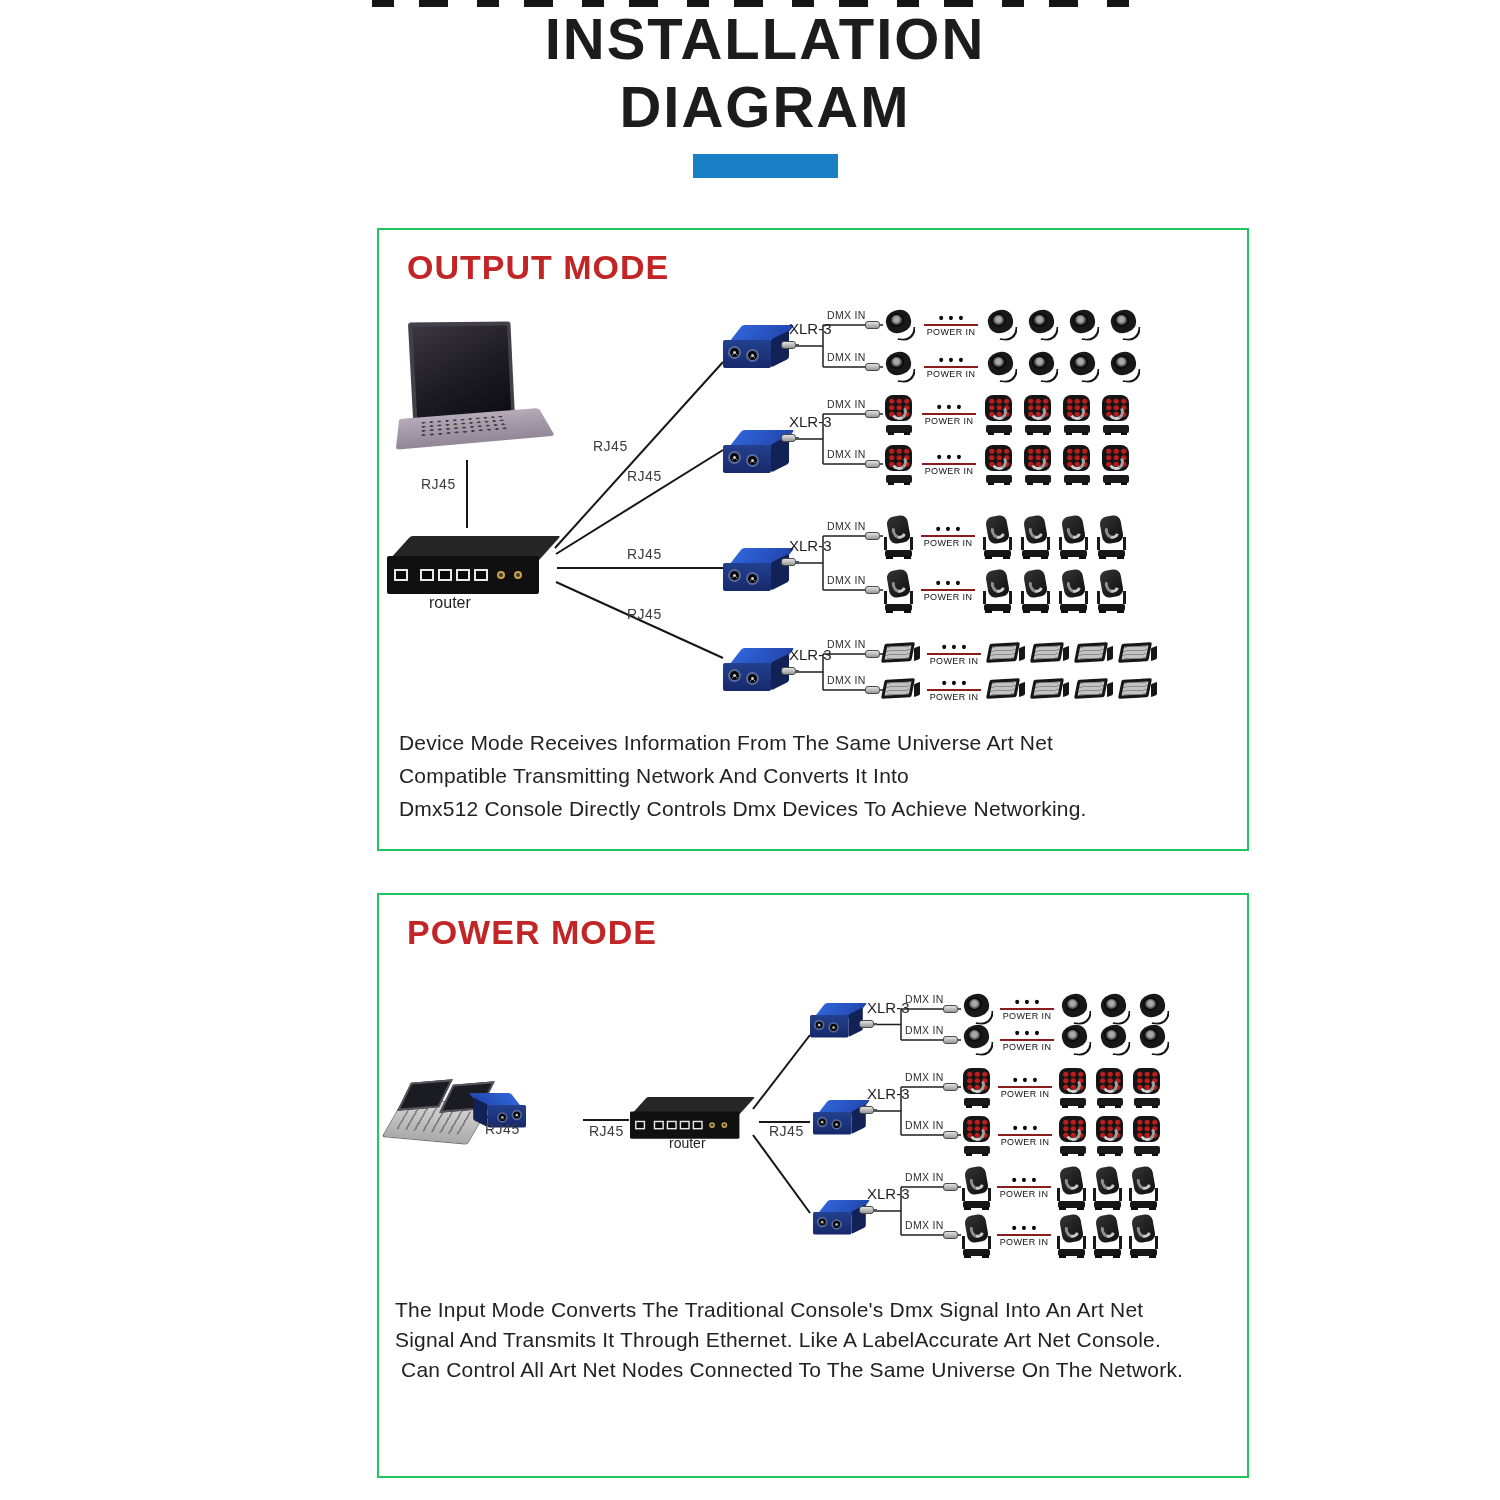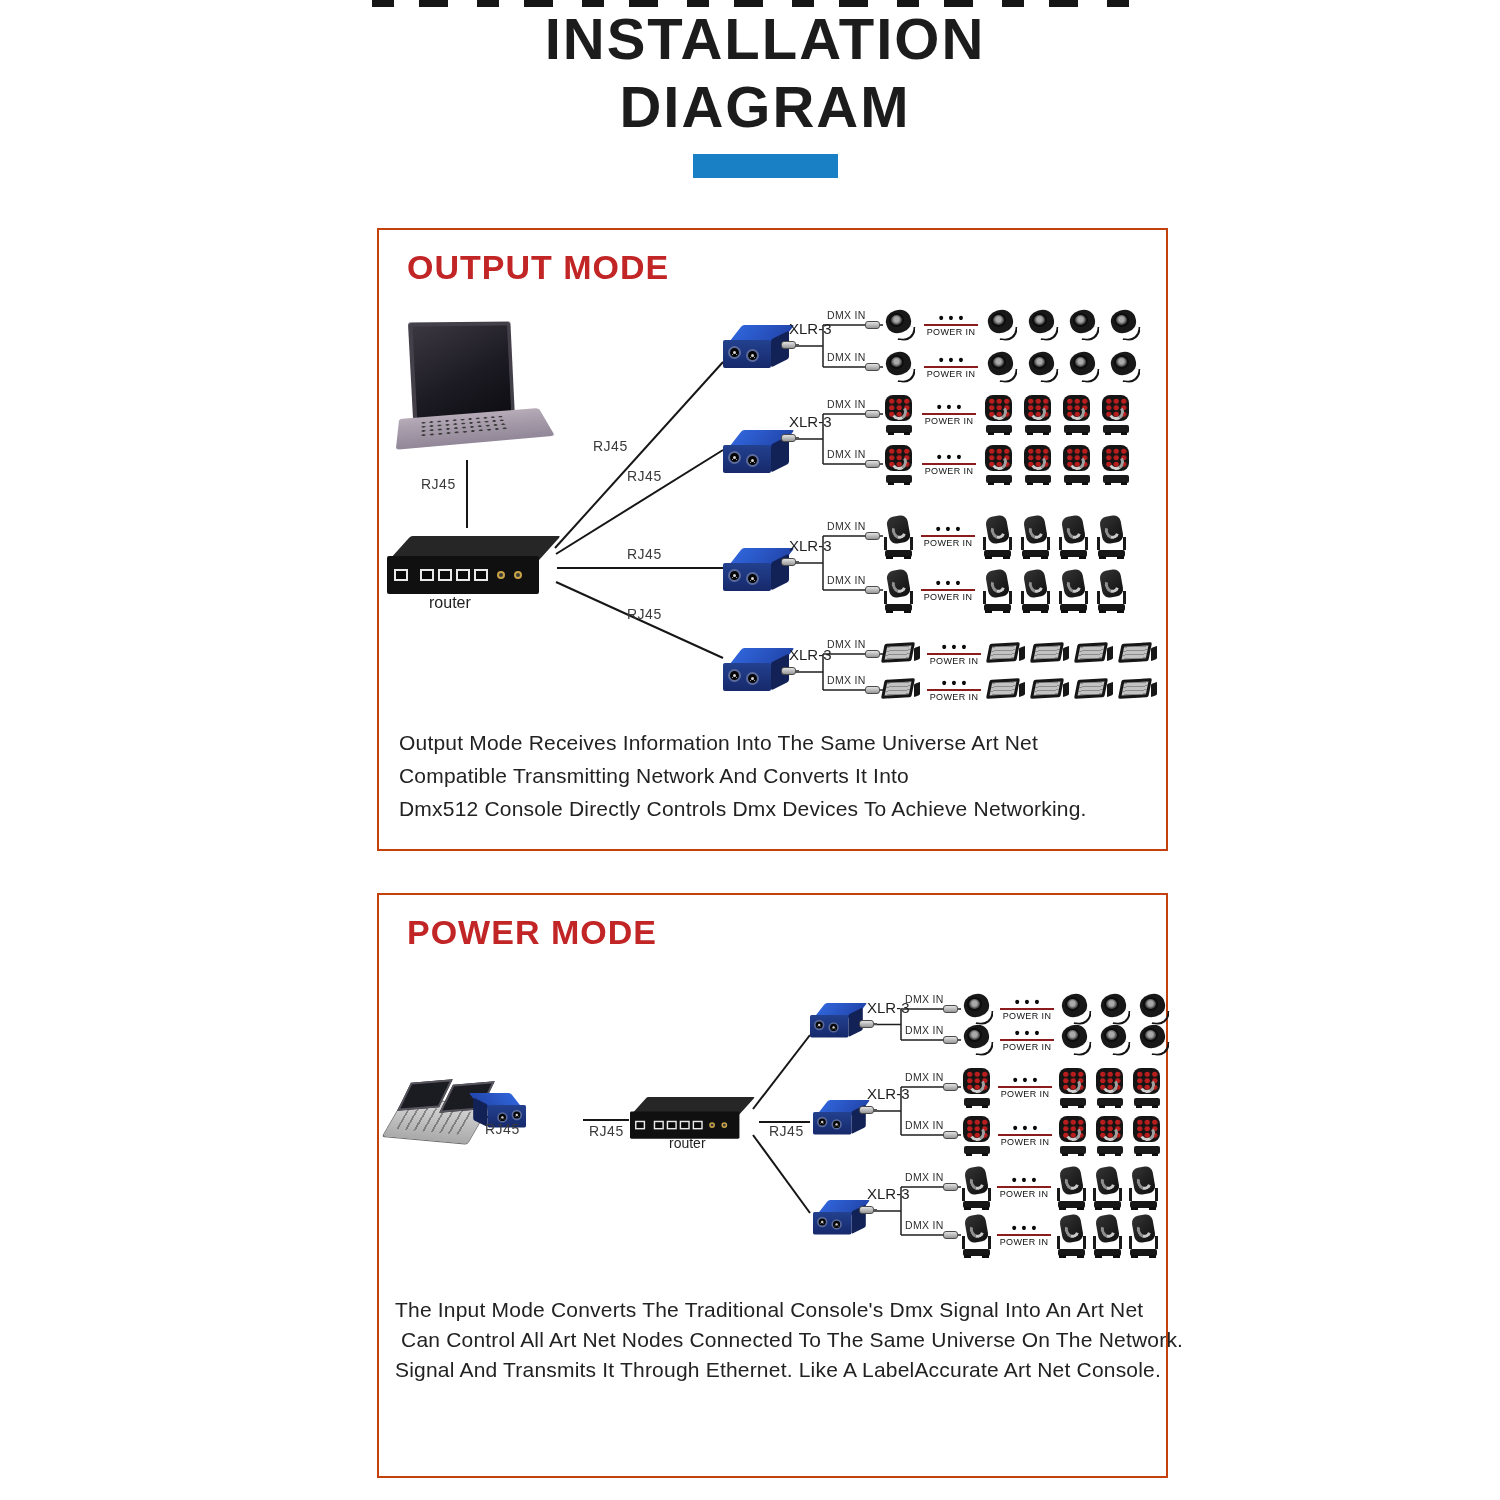--- a/index.html
+++ b/index.html
@@ -16,7 +16,7 @@
   .blue-bar{width:145px;height:24px;background:#1a80c6;margin:16px auto 0;}
 
   
-  .panel{position:absolute;left:377px;width:791px;border:2px solid #c2410c;background:#fff;box-sizing:border-box;}
+  .panel{position:absolute;left:377px;width:872px;border:2px solid #22c55e;background:#fff;box-sizing:border-box;}
   .panel-output{top:228px;height:623px;}
   .panel-input{top:893px;height:585px;}
   .mode-h{position:absolute;left:28px;top:18px;margin:0;font-size:34px;font-weight:600;letter-spacing:1px;color:#c22525;}

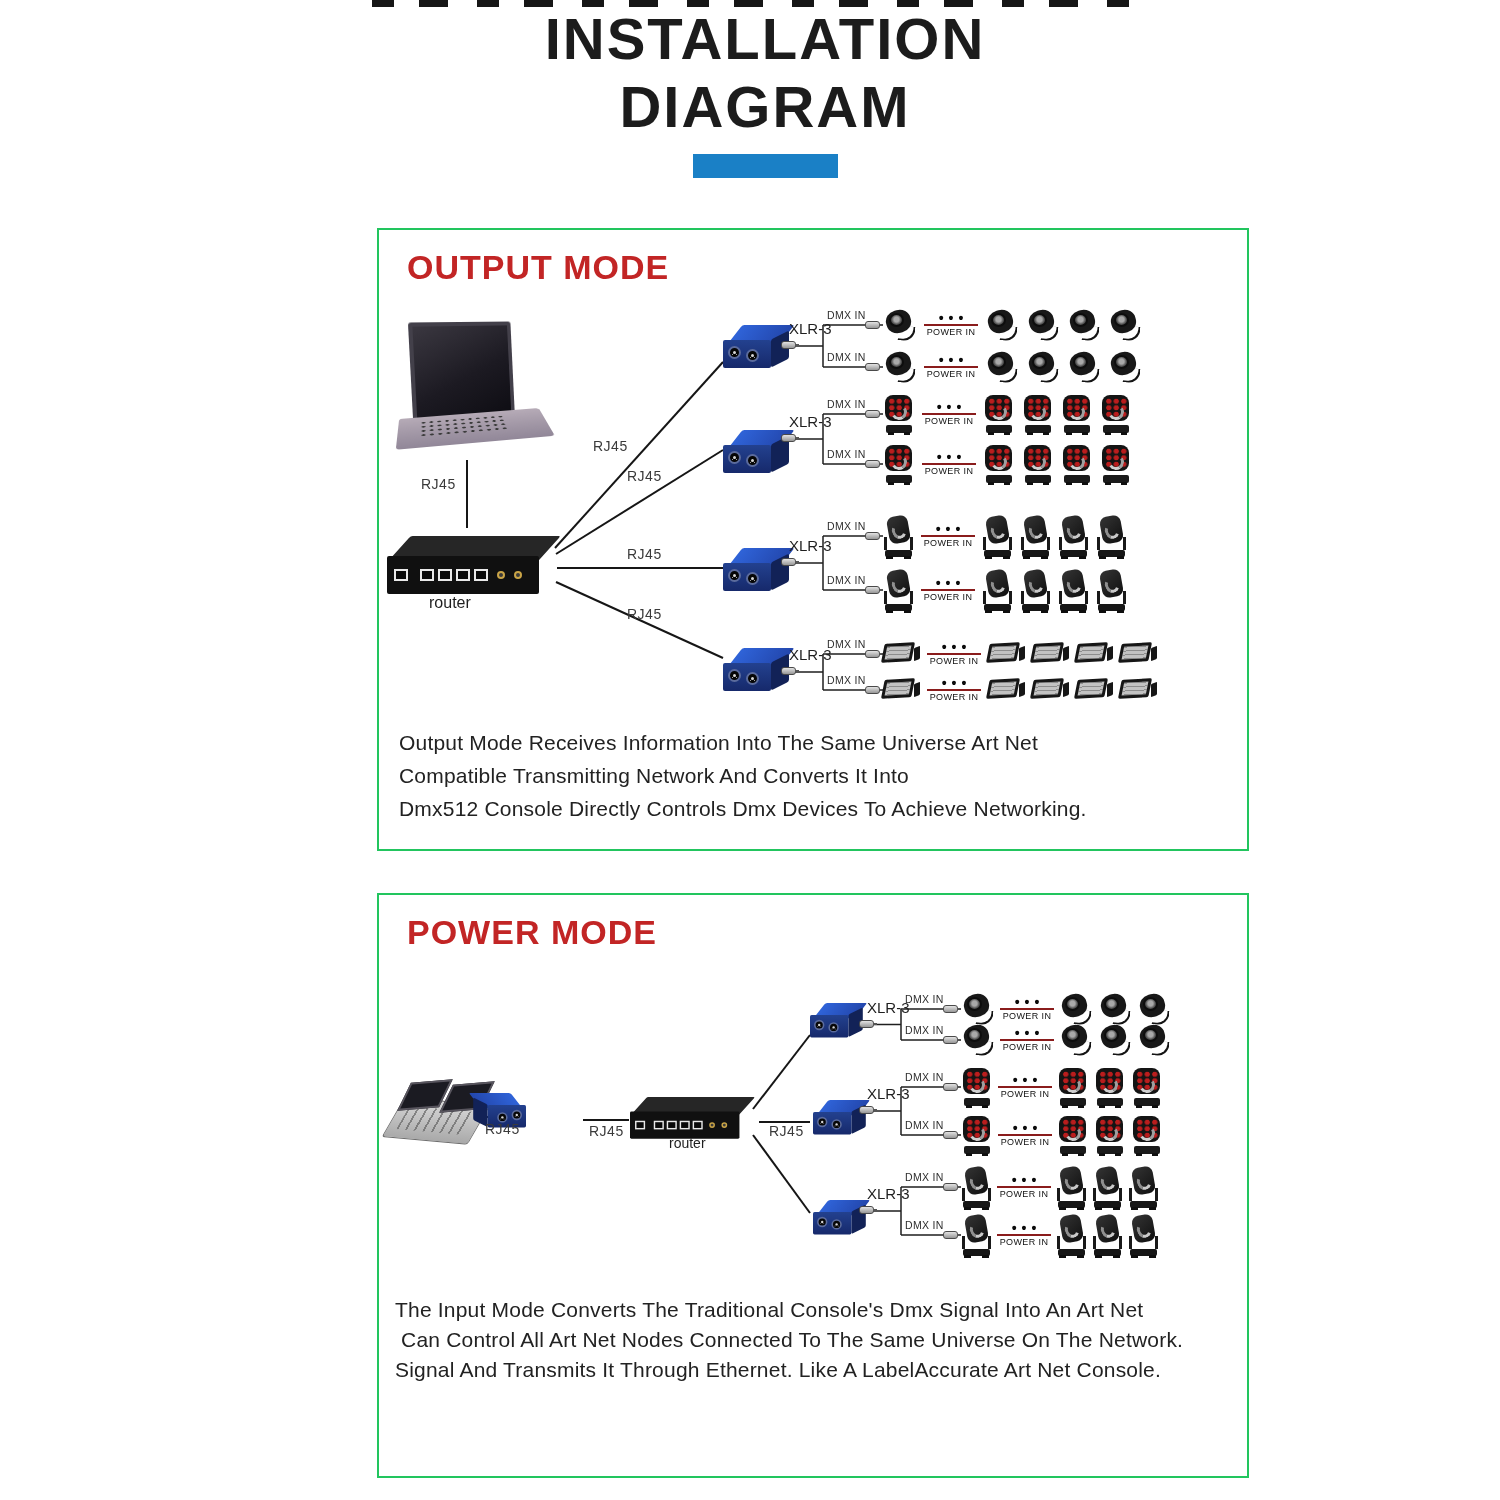--- a/index.html
+++ b/index.html
@@ -526,7 +526,7 @@
       </div>
     </div>
   <div id="output-desc" class="desc desc-out">
-      <div class="dline">Output Mode Receives Information Into The Same Universe Art Net</div>
+      <div class="dline">Device Mode Receives Information From The Same Universe Art Net</div>
       <div class="dline">Compatible Transmitting Network And Converts It Into</div>
       <div class="dline">Dmx512 Console Directly Controls Dmx Devices To Achieve Networking.</div>
     </div>

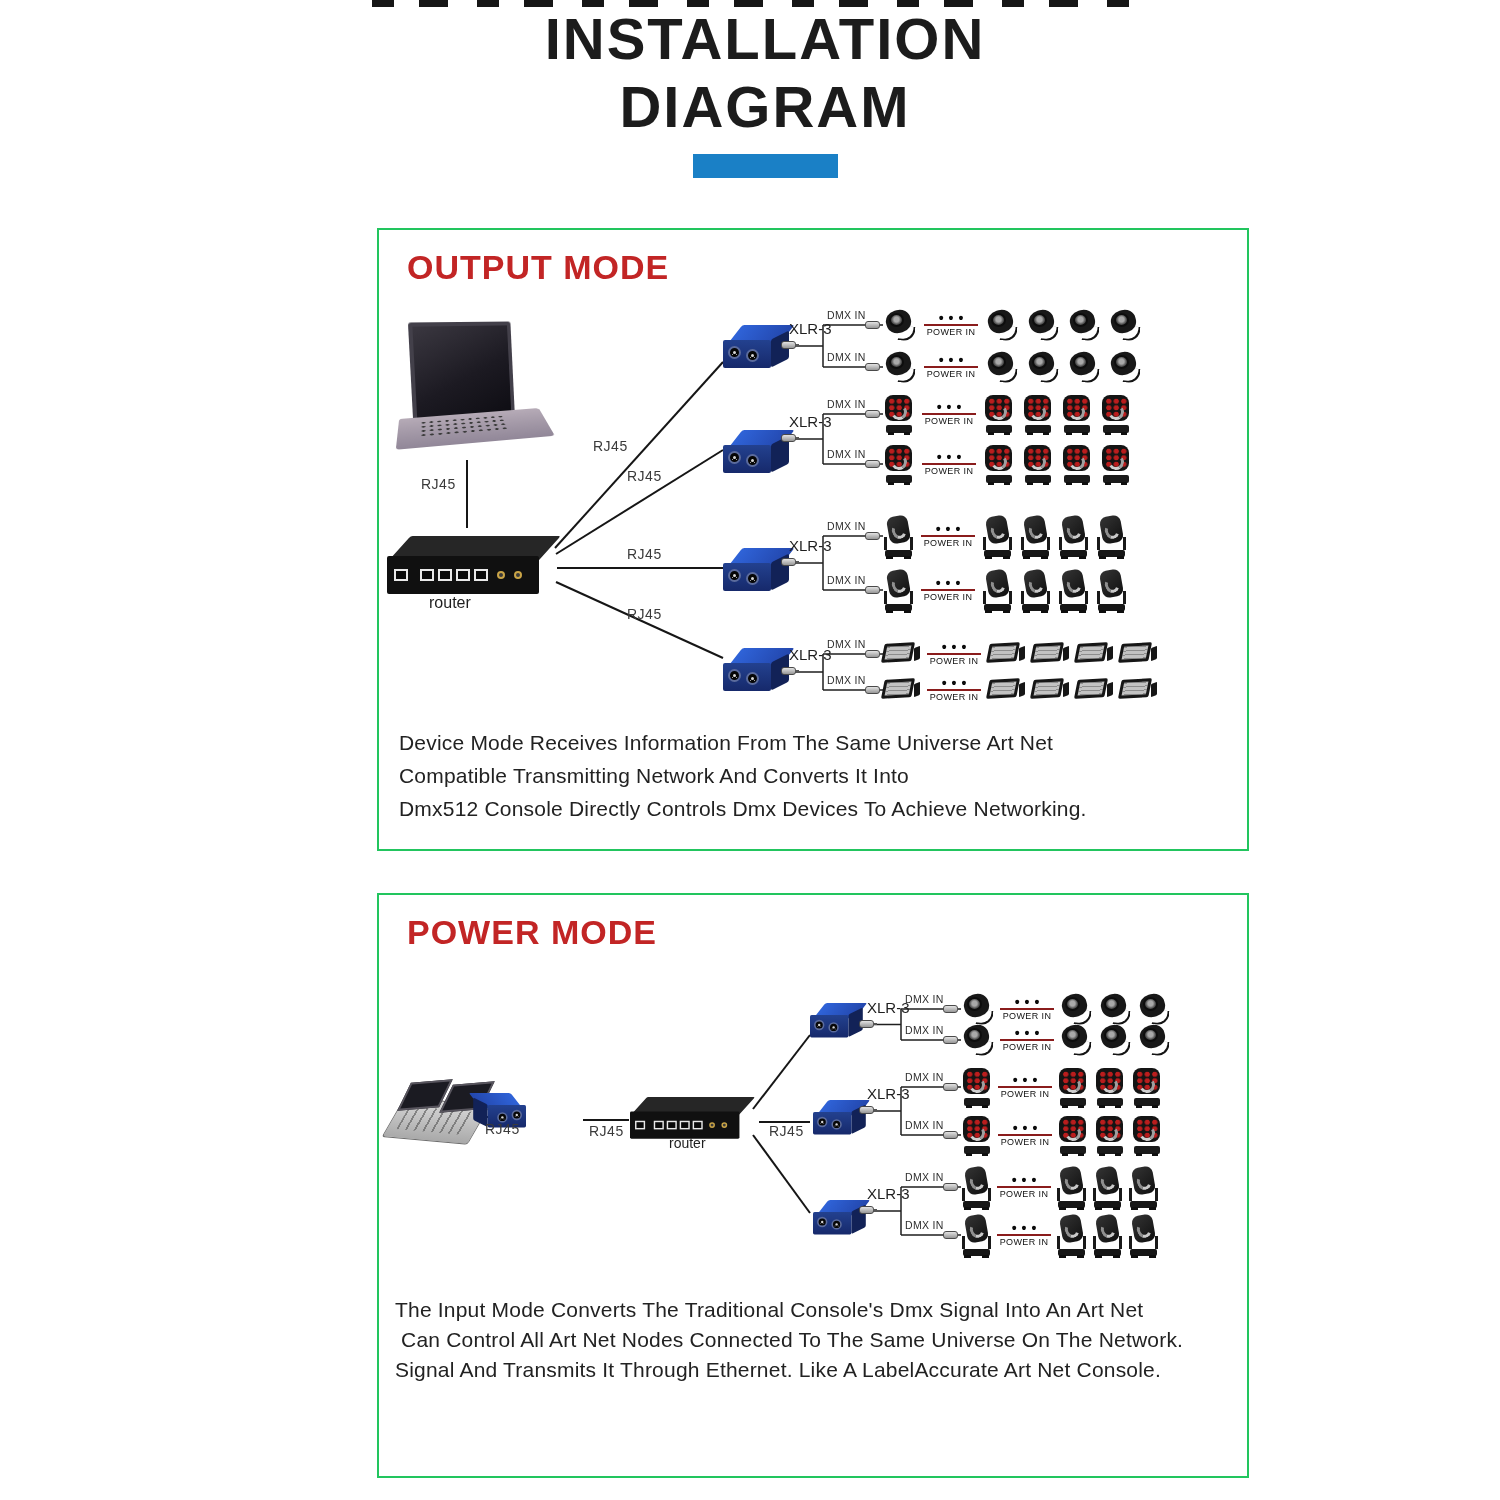--- a/index.html
+++ b/index.html
@@ -820,8 +820,8 @@
     </div>
   <div id="input-desc" class="desc desc-in">
       <div class="dline">The Input Mode Converts The Traditional Console's Dmx Signal Into An Art Net</div>
+      <div class="dline">Signal And Transmits It Through Ethernet. Like A LabelAccurate Art Net Console.</div>
       <div class="dline"> Can Control All Art Net Nodes Connected To The Same Universe On The Network.</div>
-      <div class="dline">Signal And Transmits It Through Ethernet. Like A LabelAccurate Art Net Console.</div>
     </div>
 </section>
 

